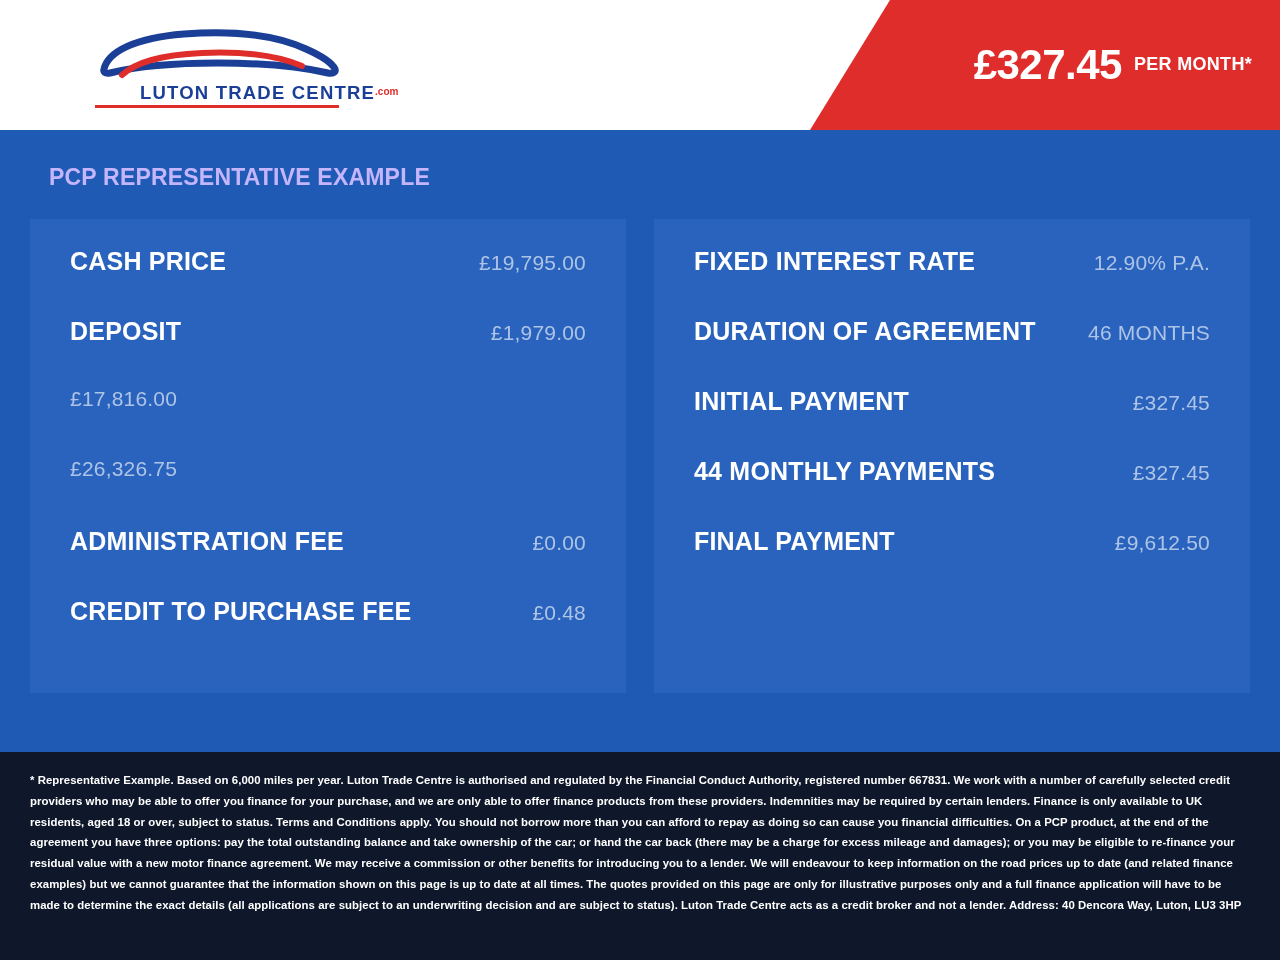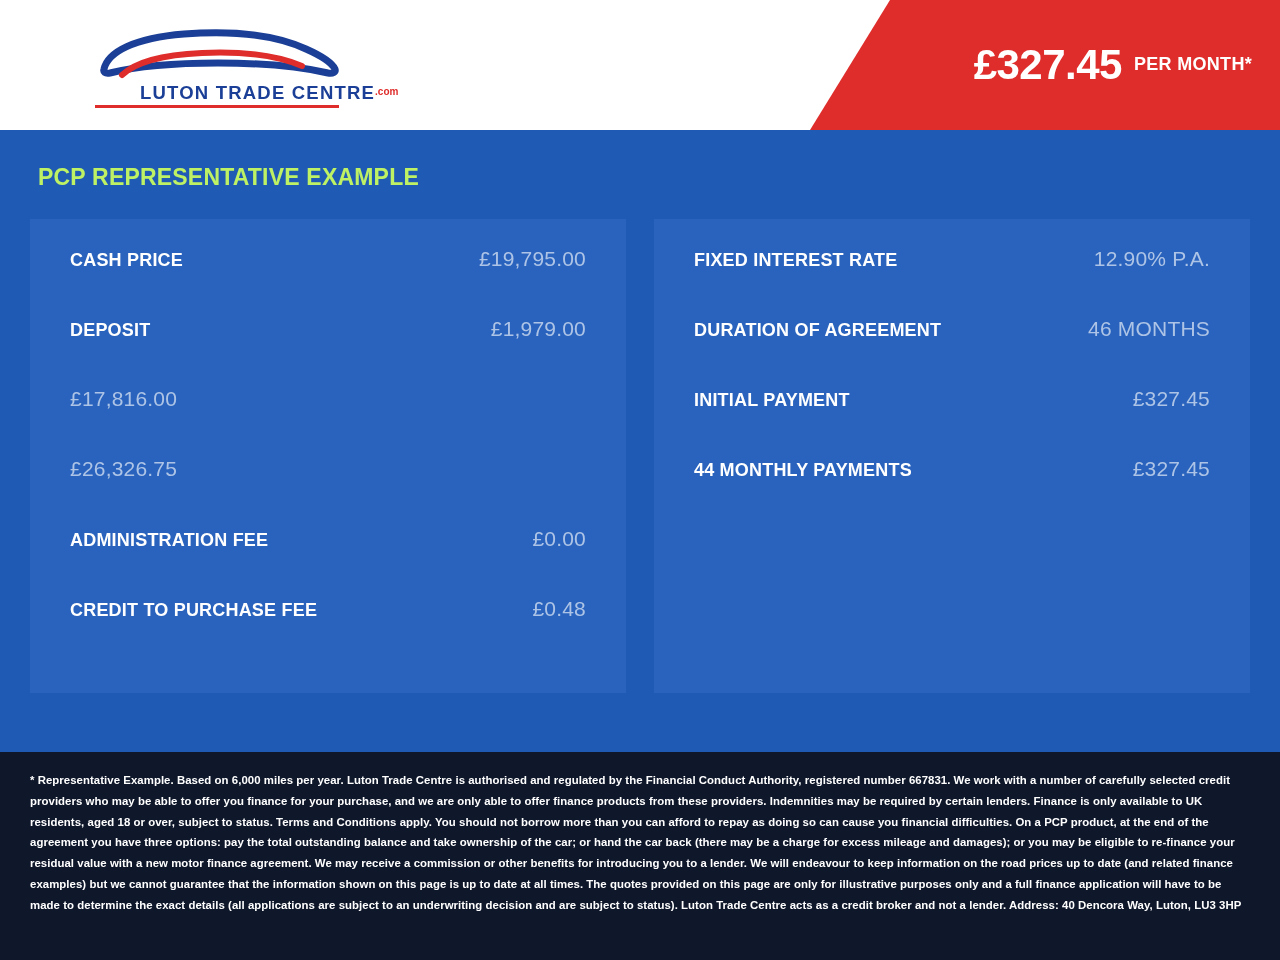--- a/index.html
+++ b/index.html
@@ -104,11 +104,11 @@
     padding: 34px 30px 0 30px;
   }
   .section-title {
-    color: #bef264;
+    color: #c4b5fd;
     font-size: 23px;
     font-weight: 700;
     letter-spacing: 0.2px;
-    margin-left: 8px;
+    margin-left: 19px;
     margin-bottom: 28px;
   }
   .cards {

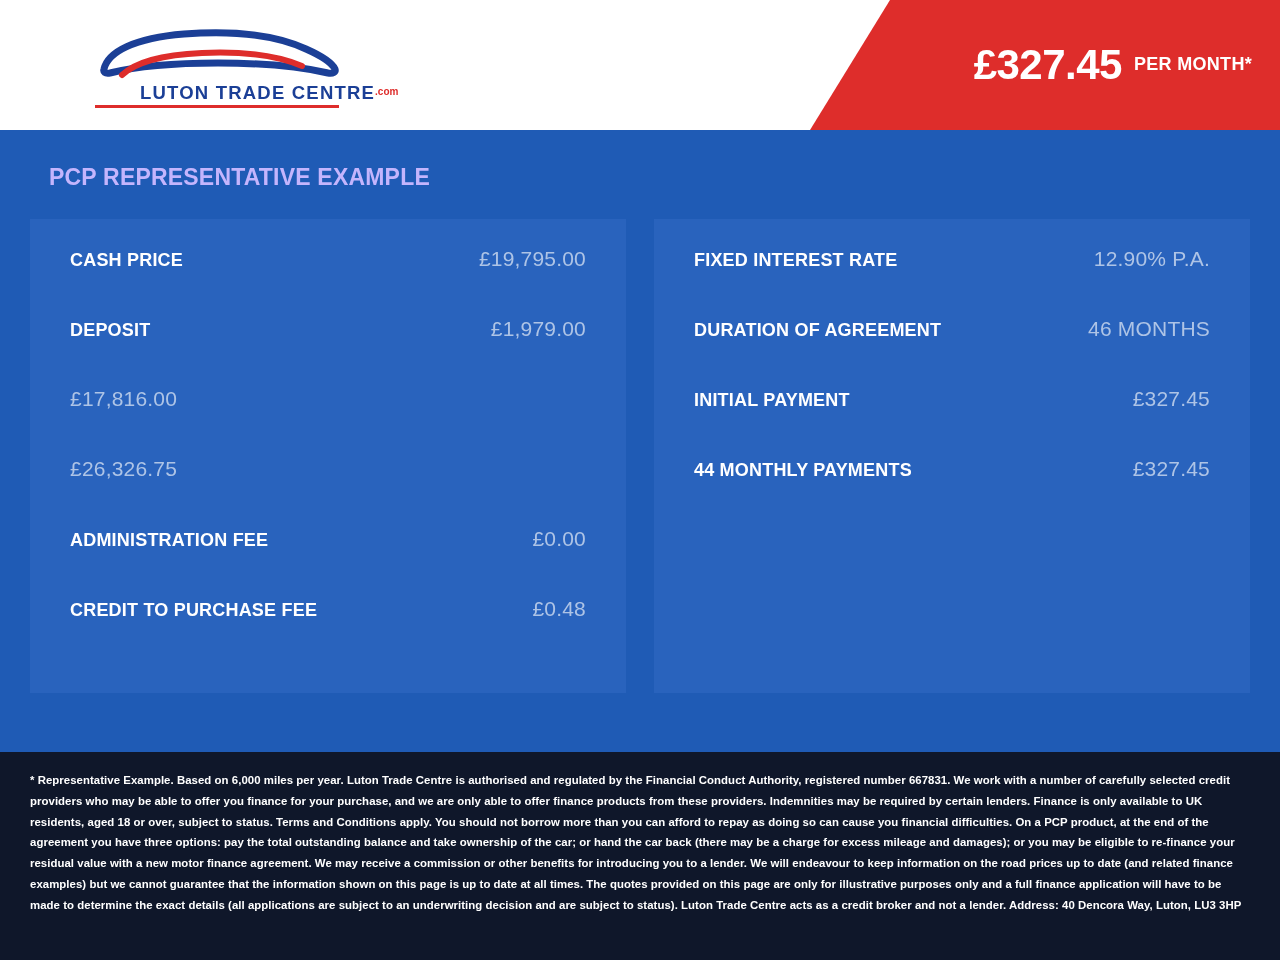--- a/index.html
+++ b/index.html
@@ -129,7 +129,7 @@
   }
   .row-label {
     color: #ffffff;
-    font-size: 18px;
+    font-size: 25px;
     font-weight: 700;
     letter-spacing: 0.2px;
     white-space: nowrap;

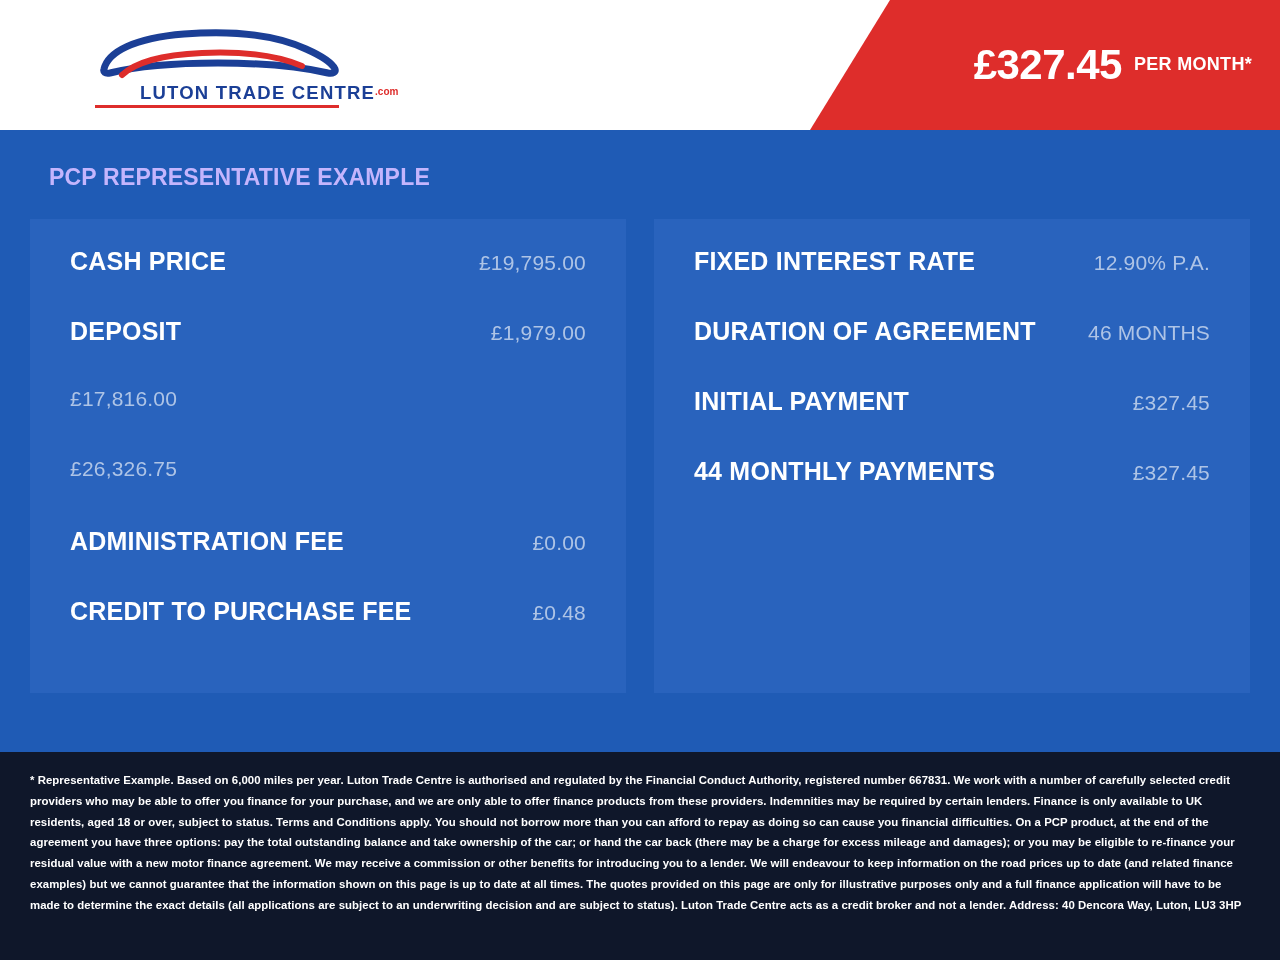--- a/index.html
+++ b/index.html
@@ -232,6 +232,10 @@
           <span class="row-label">44 MONTHLY PAYMENTS</span>
           <span class="row-value">£327.45</span>
         </div>
+        <div class="row">
+          <span class="row-label">FINAL PAYMENT</span>
+          <span class="row-value">£9,612.50</span>
+        </div>
       </div>
 
     </div>

